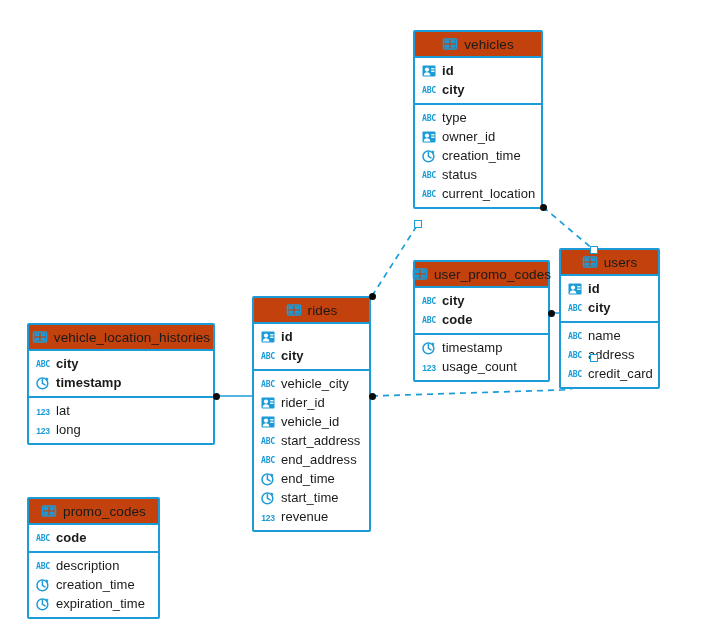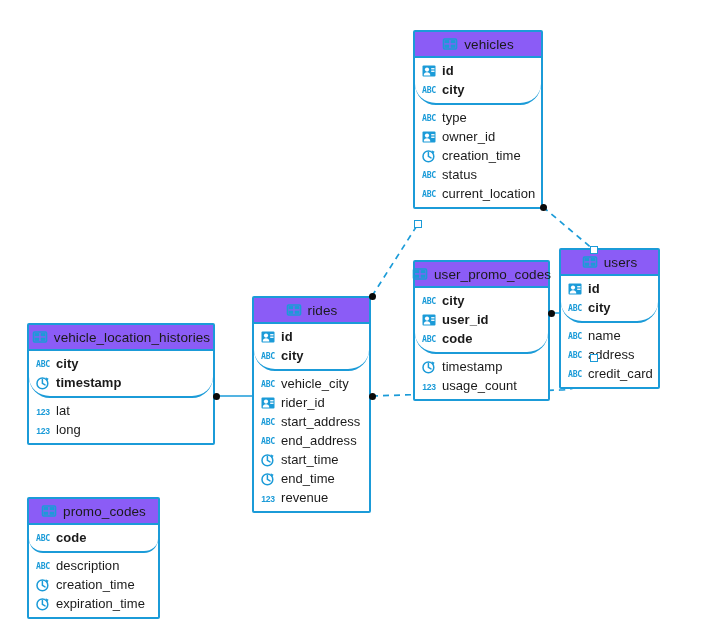--- a/index.html
+++ b/index.html
@@ -43,7 +43,7 @@
     justify-content: center;
     gap: 6px;
     border-bottom: 2px solid #1b9bd8;
-    background: #8b5cf6;
+    background: #c2410c;
     padding: 0 6px;
   }
   .tbl-title {

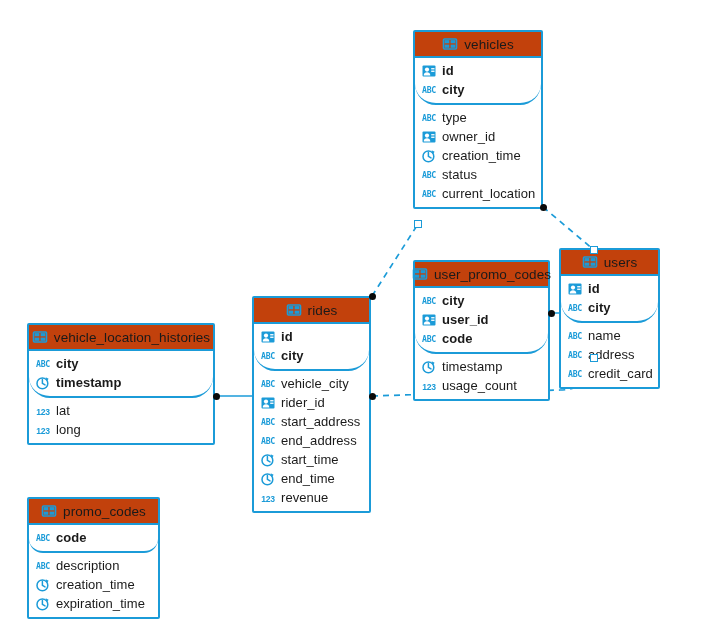--- a/index.html
+++ b/index.html
@@ -54,7 +54,6 @@
   }
   .field-group {
     padding: 3px 12px 4px 0;
-    border-radius: 21px;
   }
   .field-group.pk {
     border-bottom: 2px solid #1b9bd8;

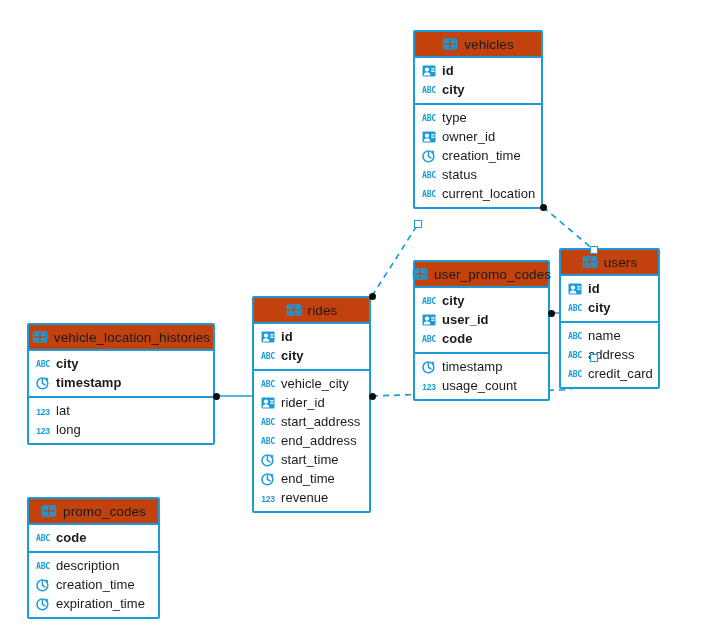--- a/index.html
+++ b/index.html
@@ -221,18 +221,6 @@
         <div class="field-row">
           <span class="ic">
             <svg width="16" height="16" viewBox="0 0 16 16">
-              <rect x="1.5" y="2.5" width="13" height="11" rx="1" fill="#1b9bd8"></rect>
-              <circle cx="6" cy="6.6" r="2.1" fill="#ffffff"></circle>
-              <path d="M2.7 12.4c0-2.0 1.5-3.2 3.3-3.2s3.3 1.2 3.3 3.2z" fill="#ffffff"></path>
-              <rect x="10.2" y="5.1" width="3.3" height="1.3" fill="#ffffff"></rect>
-              <rect x="10.2" y="7.6" width="3.3" height="1.3" fill="#ffffff"></rect>
-            </svg>
-          </span>
-          <span class="field-name">user_id</span>
-        </div>
-        <div class="field-row">
-          <span class="ic">
-            <svg width="16" height="16" viewBox="0 0 16 16">
               <text x="8" y="11.4" fill="#1b9bd8" font-size="8.2" font-family="&quot;DejaVu Sans Mono&quot;, monospace" font-weight="bold" text-anchor="middle" letter-spacing="-0.3">ABC</text>
             </svg>
           </span>

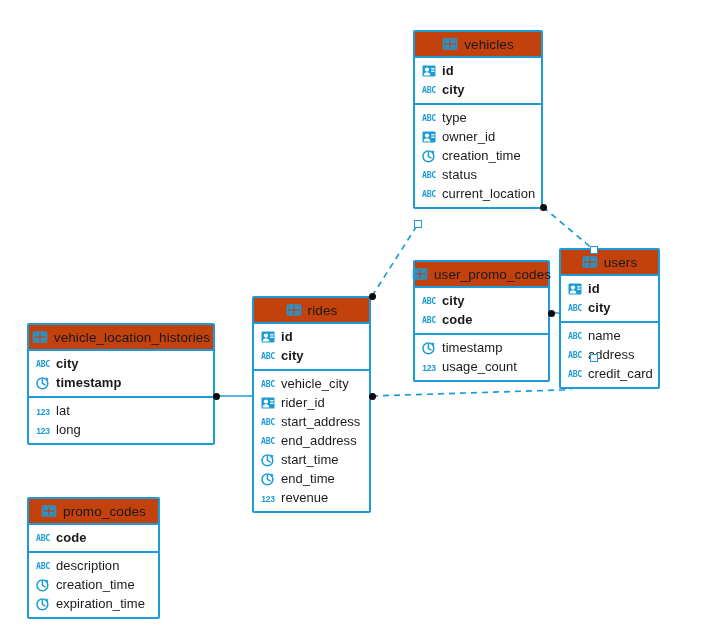--- a/index.html
+++ b/index.html
@@ -369,6 +369,18 @@
         <div class="field-row">
           <span class="ic">
             <svg width="16" height="16" viewBox="0 0 16 16">
+              <rect x="1.5" y="2.5" width="13" height="11" rx="1" fill="#1b9bd8"></rect>
+              <circle cx="6" cy="6.6" r="2.1" fill="#ffffff"></circle>
+              <path d="M2.7 12.4c0-2.0 1.5-3.2 3.3-3.2s3.3 1.2 3.3 3.2z" fill="#ffffff"></path>
+              <rect x="10.2" y="5.1" width="3.3" height="1.3" fill="#ffffff"></rect>
+              <rect x="10.2" y="7.6" width="3.3" height="1.3" fill="#ffffff"></rect>
+            </svg>
+          </span>
+          <span class="field-name">vehicle_id</span>
+        </div>
+        <div class="field-row">
+          <span class="ic">
+            <svg width="16" height="16" viewBox="0 0 16 16">
               <text x="8" y="11.4" fill="#1b9bd8" font-size="8.2" font-family="&quot;DejaVu Sans Mono&quot;, monospace" font-weight="bold" text-anchor="middle" letter-spacing="-0.3">ABC</text>
             </svg>
           </span>

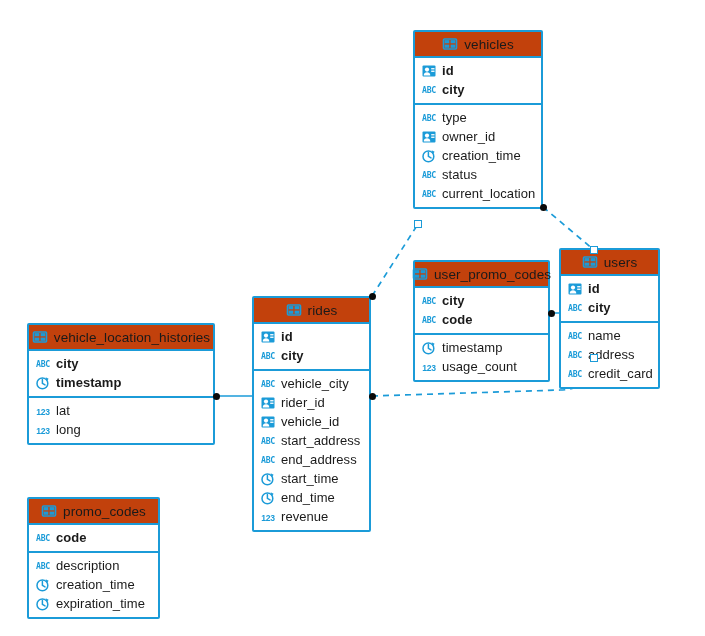--- a/index.html
+++ b/index.html
@@ -402,17 +402,17 @@
               <path d="M10.6 2.2l3.0 1.6-1.6 2.2z" fill="#1b9bd8"></path>
             </svg>
           </span>
+          <span class="field-name">end_time</span>
+        </div>
+        <div class="field-row">
+          <span class="ic">
+            <svg width="16" height="16" viewBox="0 0 16 16">
+              <circle cx="7.4" cy="8.4" r="5.4" fill="none" stroke="#1b9bd8" stroke-width="1.5"></circle>
+              <path d="M7.4 4.6v3.8l2.6 1.5" fill="none" stroke="#1b9bd8" stroke-width="1.5" stroke-linecap="round"></path>
+              <path d="M10.6 2.2l3.0 1.6-1.6 2.2z" fill="#1b9bd8"></path>
+            </svg>
+          </span>
           <span class="field-name">start_time</span>
-        </div>
-        <div class="field-row">
-          <span class="ic">
-            <svg width="16" height="16" viewBox="0 0 16 16">
-              <circle cx="7.4" cy="8.4" r="5.4" fill="none" stroke="#1b9bd8" stroke-width="1.5"></circle>
-              <path d="M7.4 4.6v3.8l2.6 1.5" fill="none" stroke="#1b9bd8" stroke-width="1.5" stroke-linecap="round"></path>
-              <path d="M10.6 2.2l3.0 1.6-1.6 2.2z" fill="#1b9bd8"></path>
-            </svg>
-          </span>
-          <span class="field-name">end_time</span>
         </div>
         <div class="field-row">
           <span class="ic">

